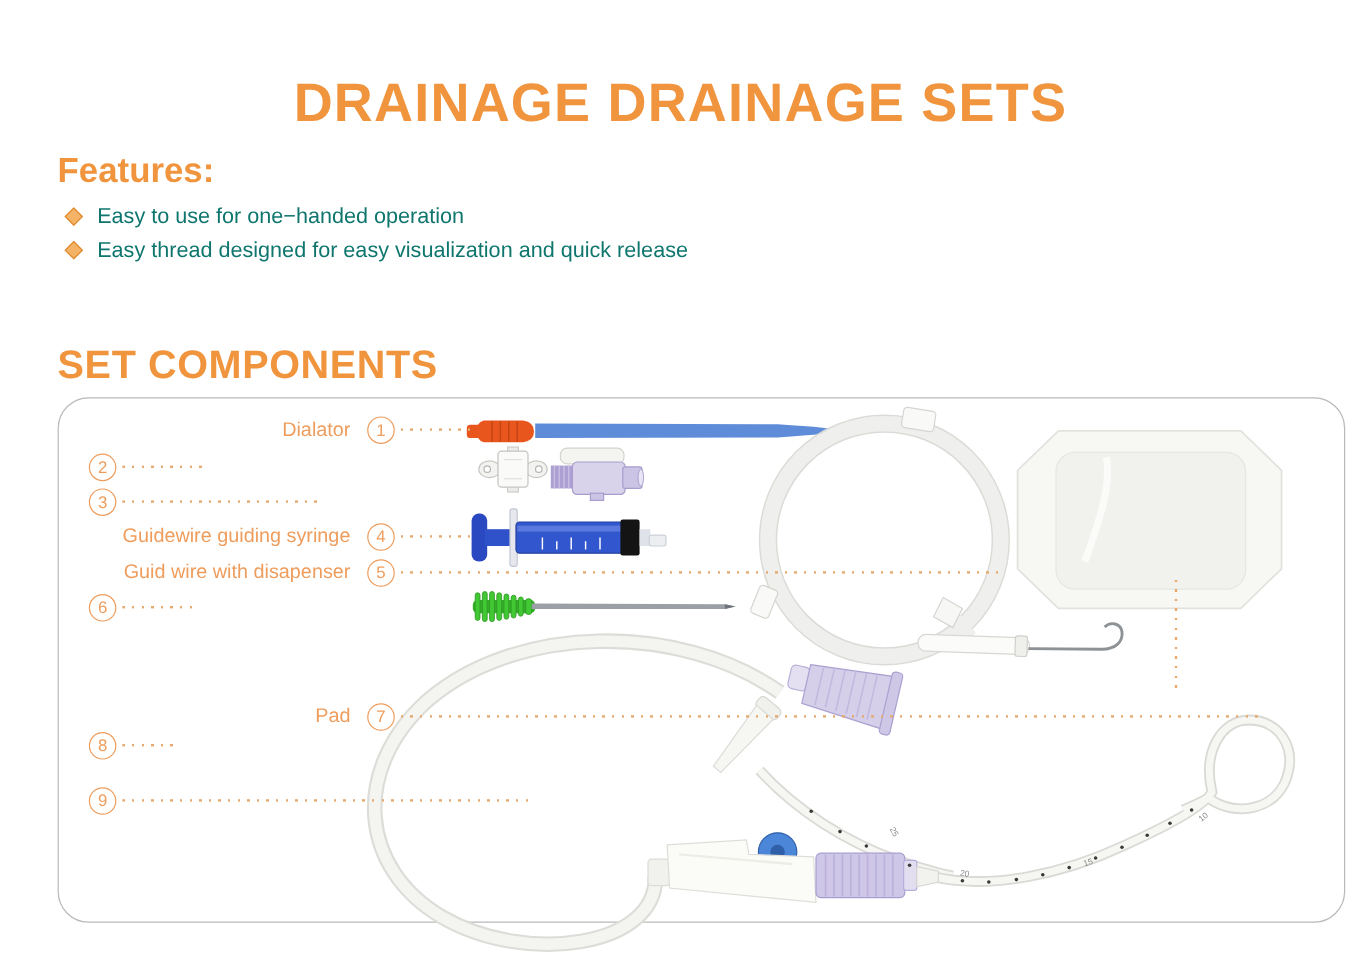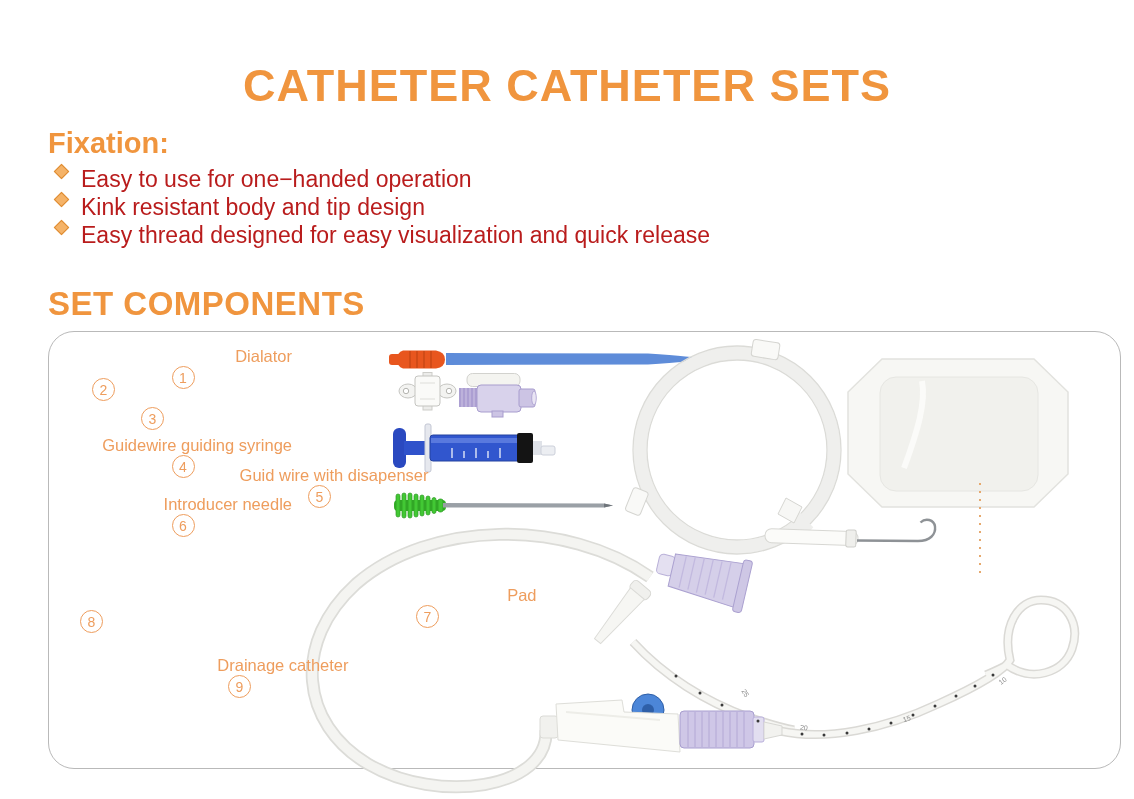--- a/index.html
+++ b/index.html
@@ -36,7 +36,7 @@
 </head>
 <body>
 
-<div class="abs title">CATHETER CATHETER SETS</div>
+<div class="abs title">DRAINAGE DRAINAGE SETS</div>
 <div class="abs feat-head">Fixation:</div>
 
 <div class="abs feat-list">

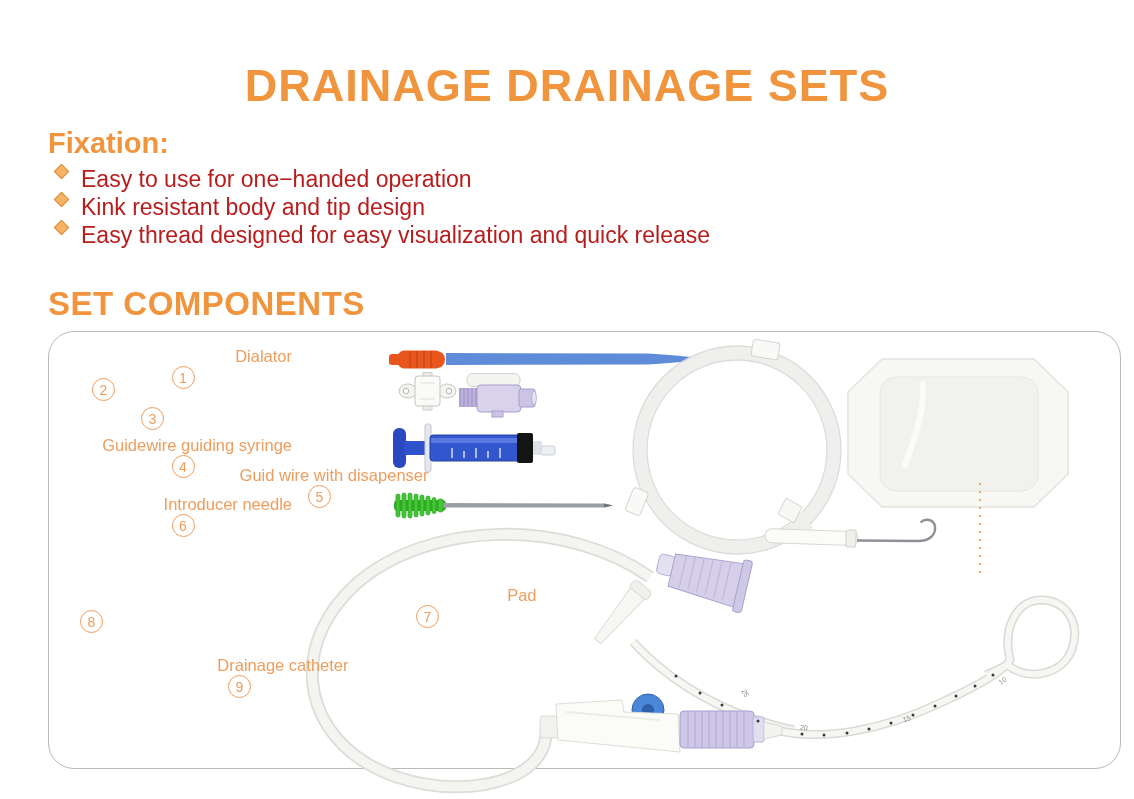--- a/index.html
+++ b/index.html
@@ -37,7 +37,7 @@
 <body>
 
 <div class="abs title">DRAINAGE DRAINAGE SETS</div>
-<div class="abs feat-head">Fixation:</div>
+<div class="abs feat-head">Features:</div>
 
 <div class="abs feat-list">
   <div class="feat-item">

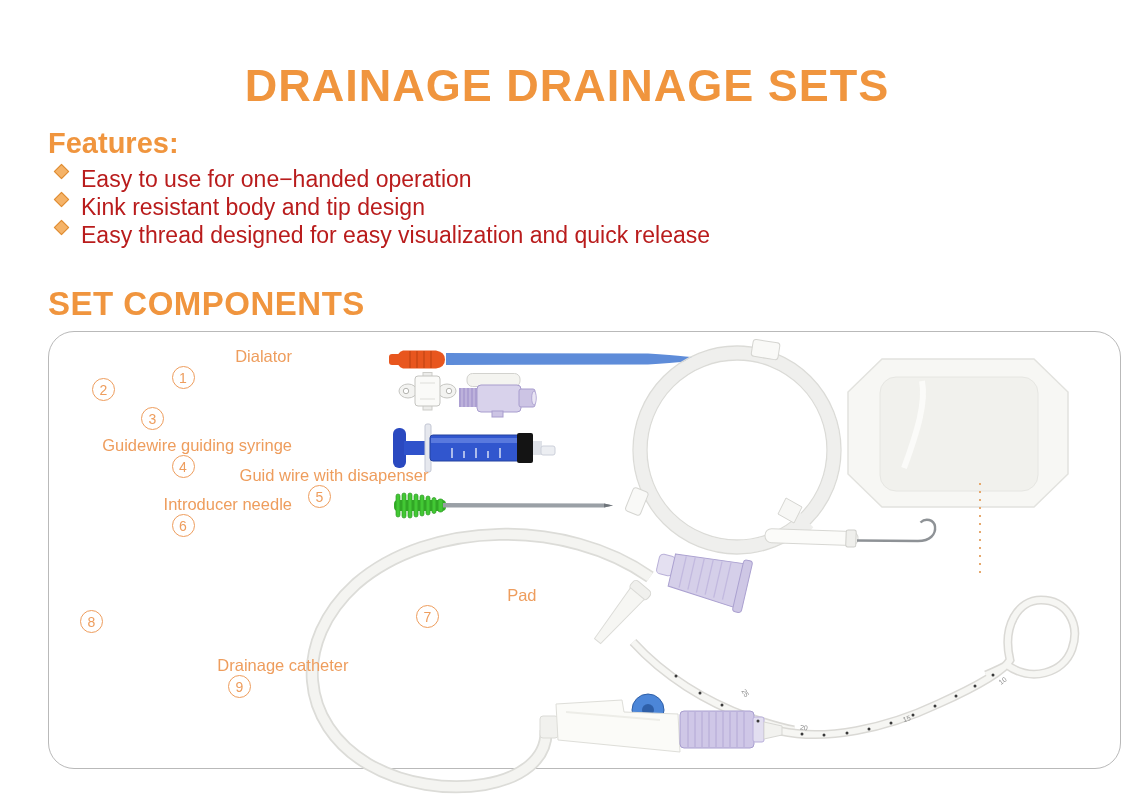--- a/index.html
+++ b/index.html
@@ -12,7 +12,7 @@
 
   .feat-head{left:48px;top:127px;font-size:29px;font-weight:bold;color:#F0953E;}
   .feat-list{left:52px;top:166px;}
-  .feat-item{display:flex;align-items:flex-start;height:28px;font-size:23px;color:#b91c1c;}
+  .feat-item{display:flex;align-items:center;height:28px;font-size:18px;color:#0f766e;}
   .diamond{width:9px;height:9px;margin:0 14px 0 4px;background:#F5B368;
            border:1.5px solid #DE8B30;transform:rotate(45deg);flex:0 0 auto;}
 

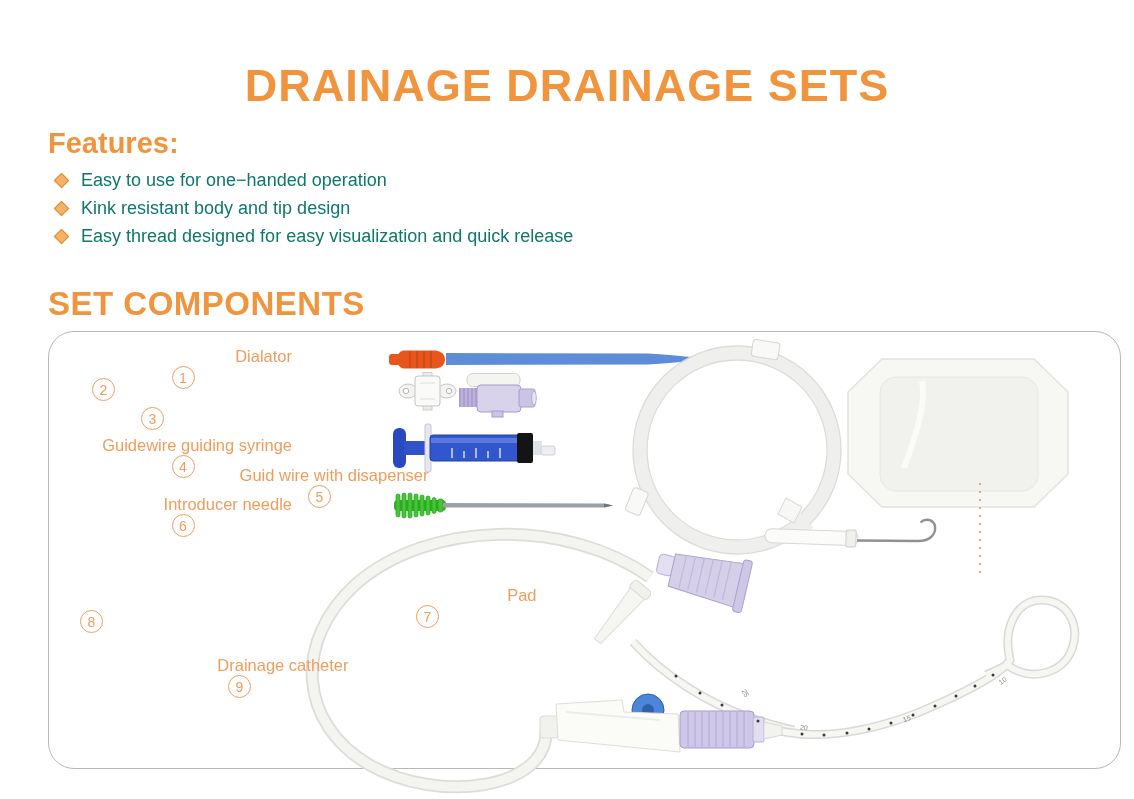--- a/index.html
+++ b/index.html
@@ -43,10 +43,6 @@
   <div class="feat-item">
     <span class="diamond"></span>
     <span>Easy to use for one−handed operation</span>
-  </div>
-  <div class="feat-item">
-    <span class="diamond"></span>
-    <span>Kink resistant body and tip design</span>
   </div>
   <div class="feat-item">
     <span class="diamond"></span>

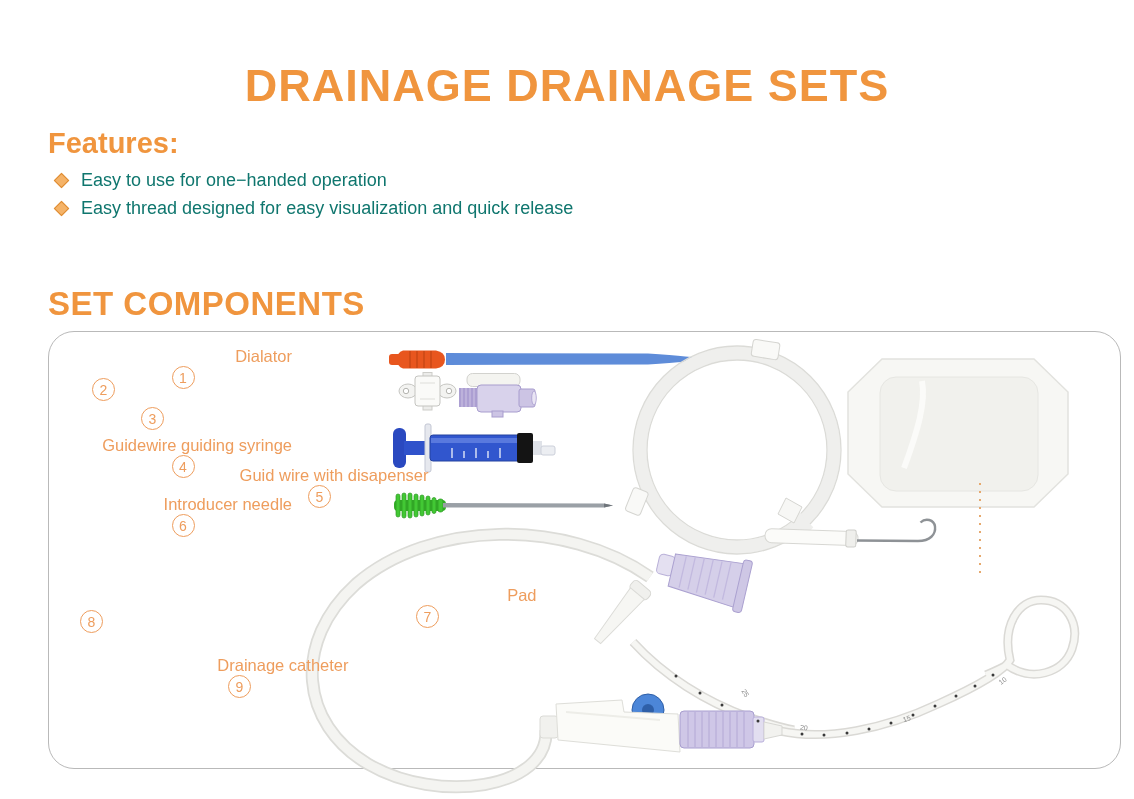--- a/index.html
+++ b/index.html
@@ -23,7 +23,7 @@
 
   svg.art{left:0;top:0;pointer-events:none;}
 
-  .crow{position:absolute;left:60px;display:flex;align-items:center;height:22px;z-index:5;flex-direction:column;}
+  .crow{position:absolute;left:60px;display:flex;align-items:center;height:22px;z-index:5;}
   .clabel{width:232px;text-align:right;font-size:16.5px;color:#EE9D5D;white-space:nowrap;}
   .cnum{width:21px;height:21px;margin-left:14px;border:1.4px solid #EE9D5D;border-radius:50%;
         color:#EE9D5D;font-size:14px;display:flex;align-items:center;justify-content:center;

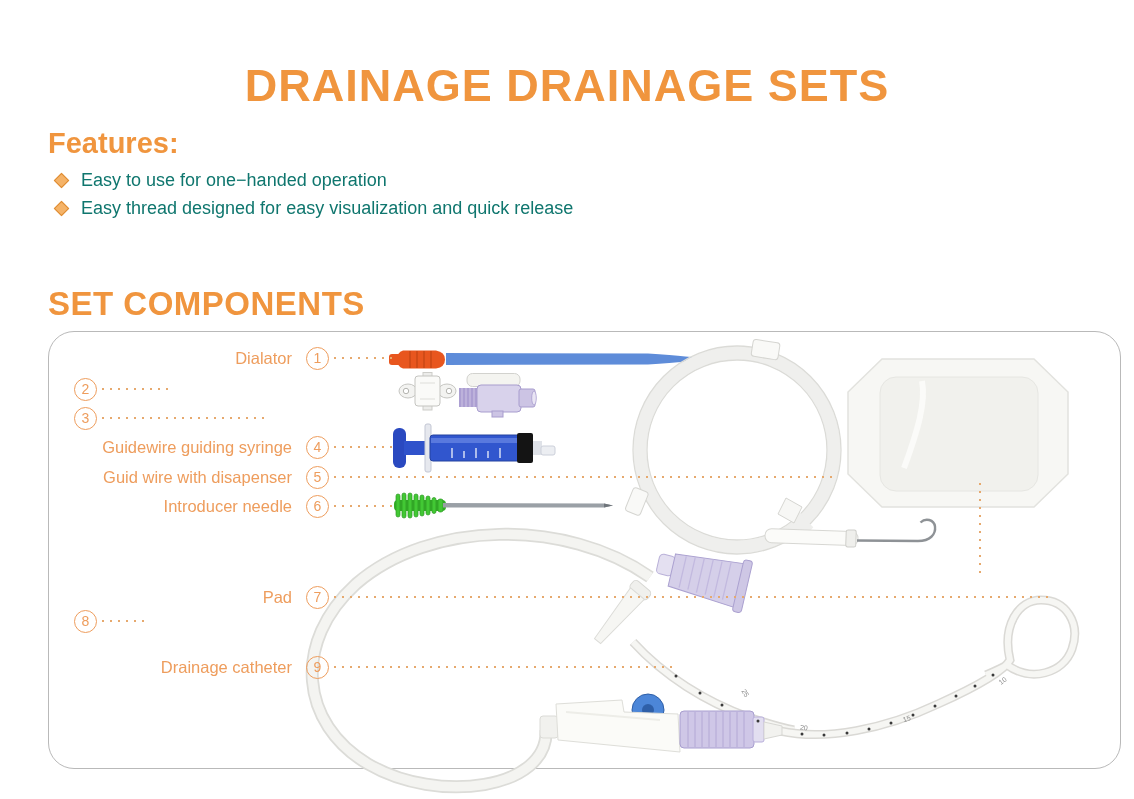--- a/index.html
+++ b/index.html
@@ -207,7 +207,6 @@
   <span class="cdots" style="width:500px"></span>
 </div>
 <div class="crow" style="top:495px">
-  <span class="clabel">Introducer needle</span>
   <span class="cnum">6</span>
   <span class="cdots" style="width:58px"></span>
 </div>

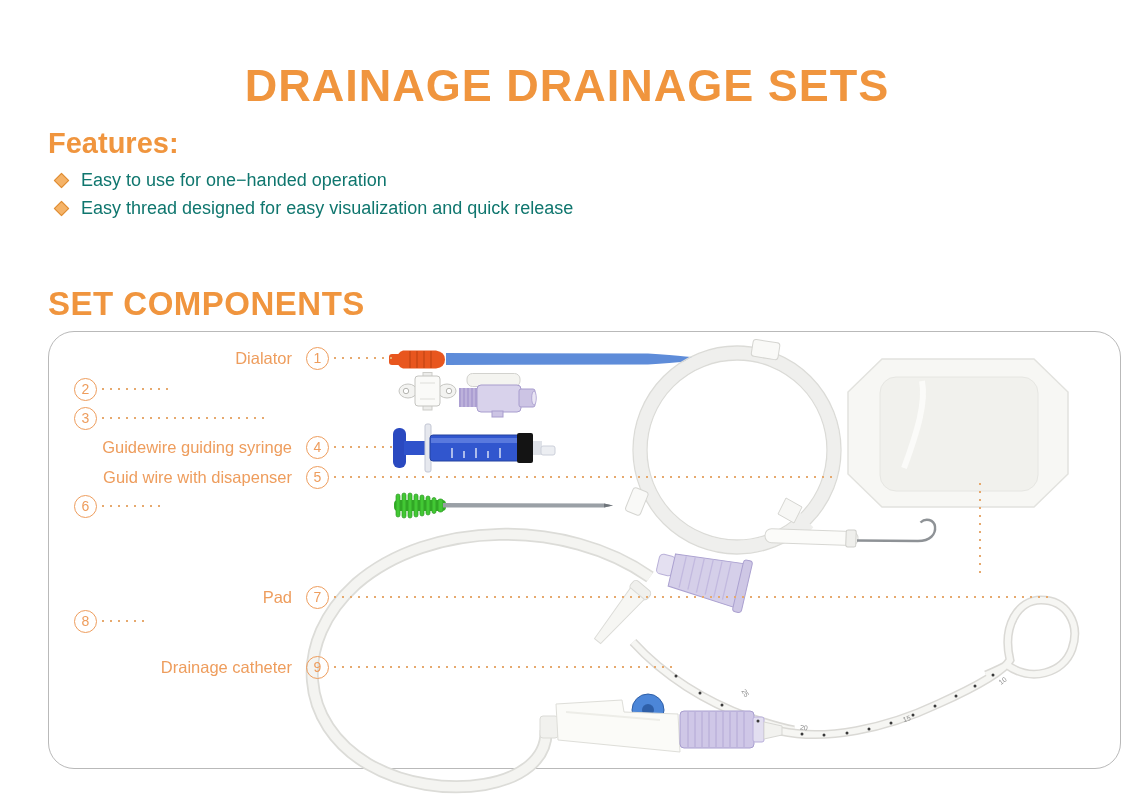--- a/index.html
+++ b/index.html
@@ -220,7 +220,6 @@
   <span class="cdots" style="width:44px"></span>
 </div>
 <div class="crow" style="top:656px">
-  <span class="clabel">Drainage catheter</span>
   <span class="cnum">9</span>
   <span class="cdots" style="width:340px"></span>
 </div>

